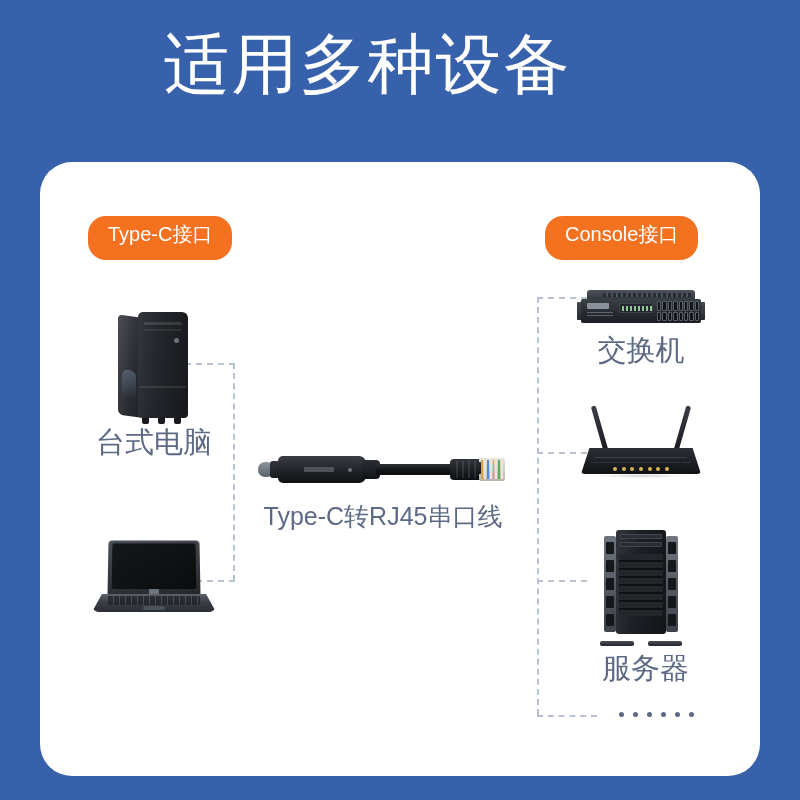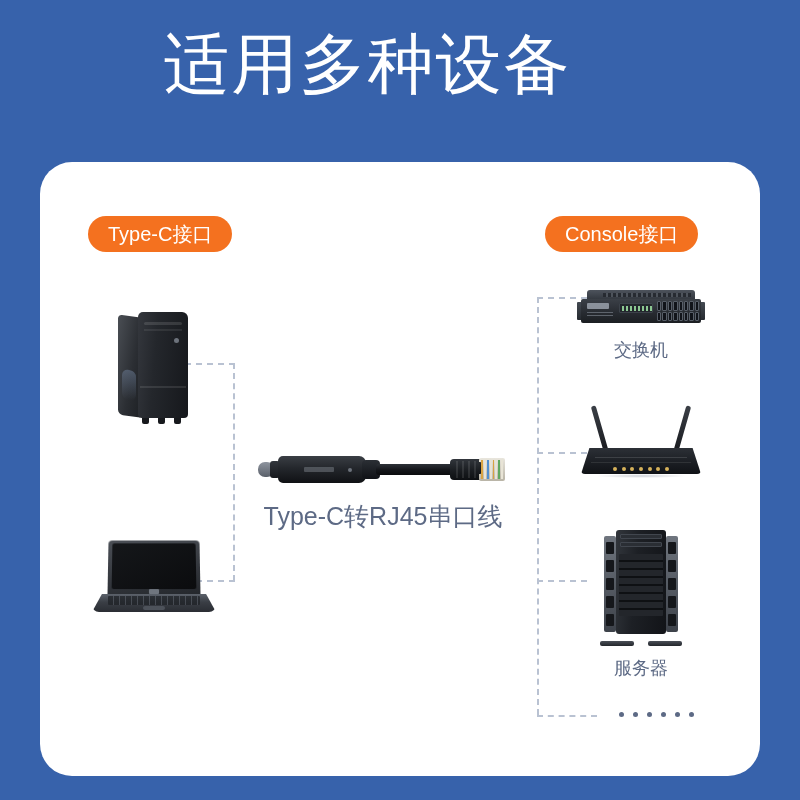--- a/index.html
+++ b/index.html
@@ -35,7 +35,7 @@
   
   .pill {
     position:absolute;
-    height:36px;
+    height:44px;
     border-radius:18px;
     background:#f4711f;
     color:#ffffff;

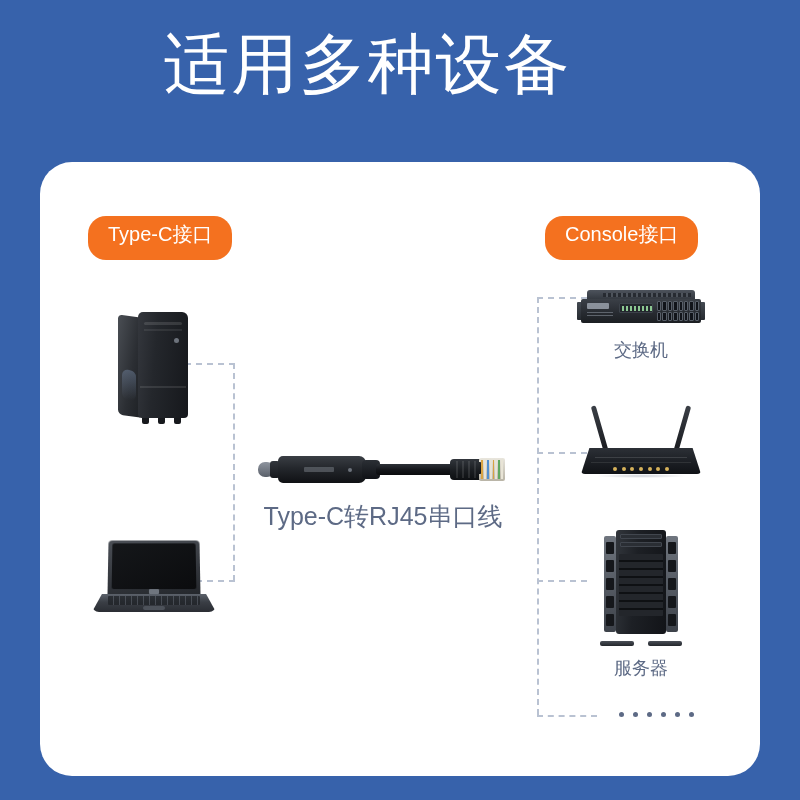--- a/index.html
+++ b/index.html
@@ -62,7 +62,7 @@
   .device { position:absolute; text-align:center; }
   .device .label {
     color:#5d6a85;
-    font-size:18px;
+    font-size:29px;
     line-height:32px;
     margin-top:6px;
     white-space:nowrap;

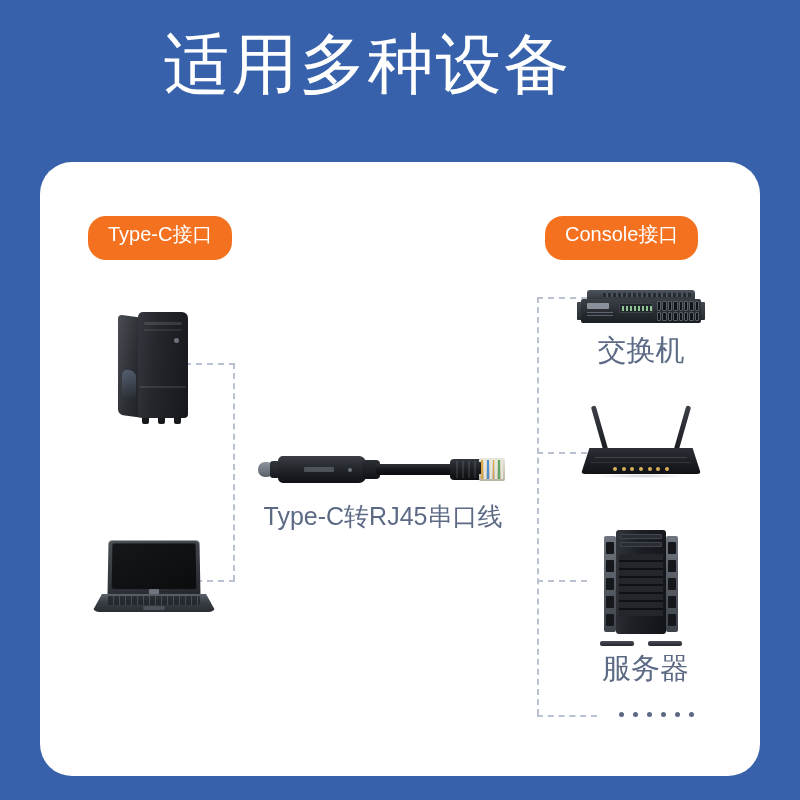--- a/index.html
+++ b/index.html
@@ -423,6 +423,7 @@
     <div class="foot" style="left:40px;"></div>
     <div class="foot" style="left:56px;"></div>
   </div>
+  <div class="label">台式电脑</div>
 </div>
 
 <div class="device" style="left:90px; top:540px; width:128px;">

